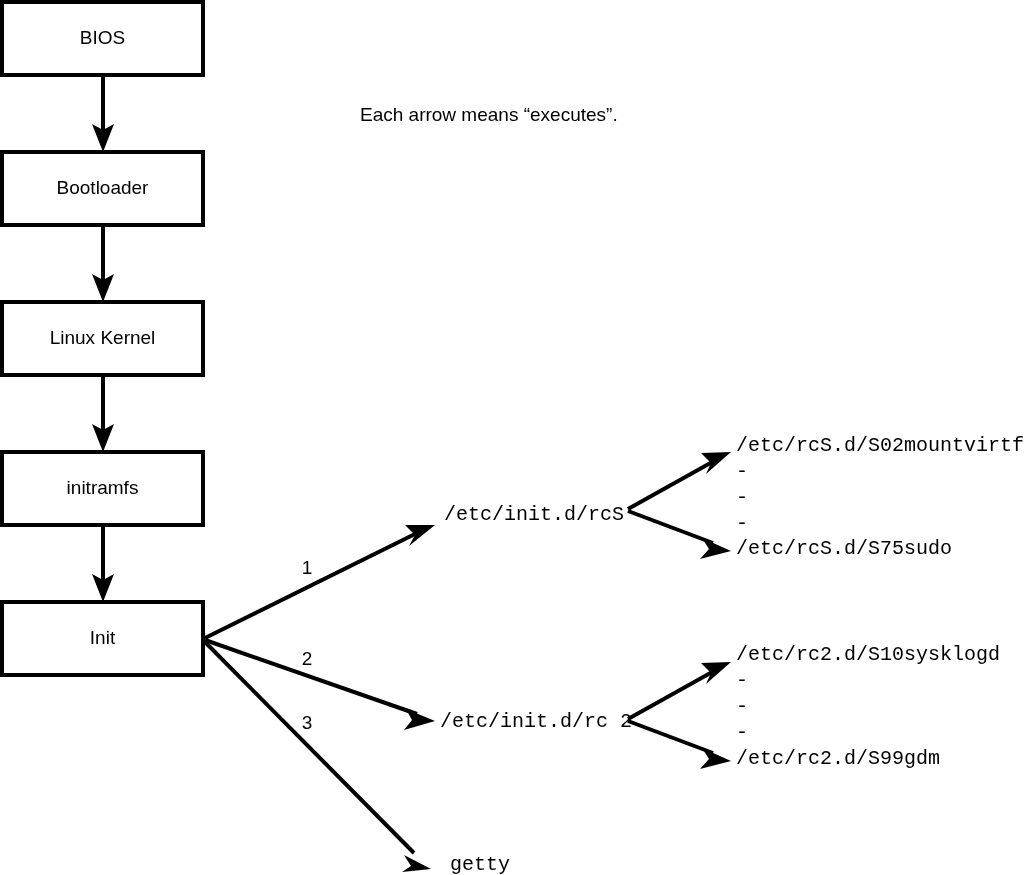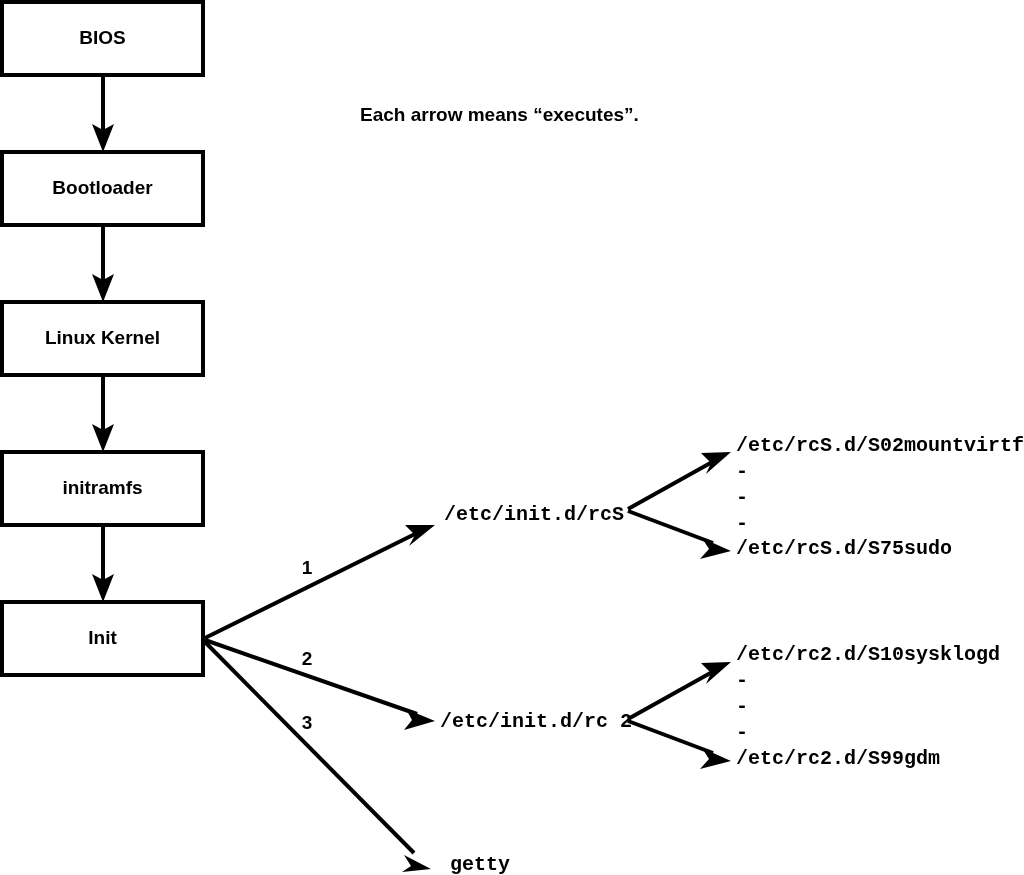--- a/index.html
+++ b/index.html
@@ -18,7 +18,6 @@
     width: 1024px;
     height: 875px;
     background: #ffffff;
-    font-weight: bold;
   }
   svg#boot-diagram {
     display: block;

